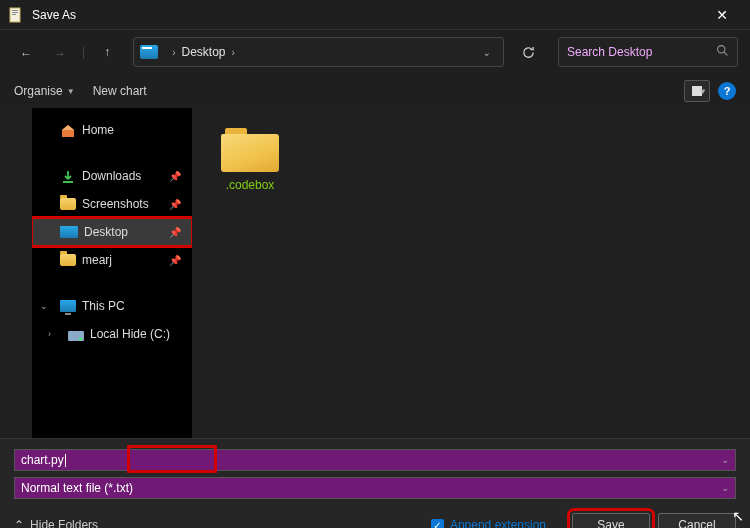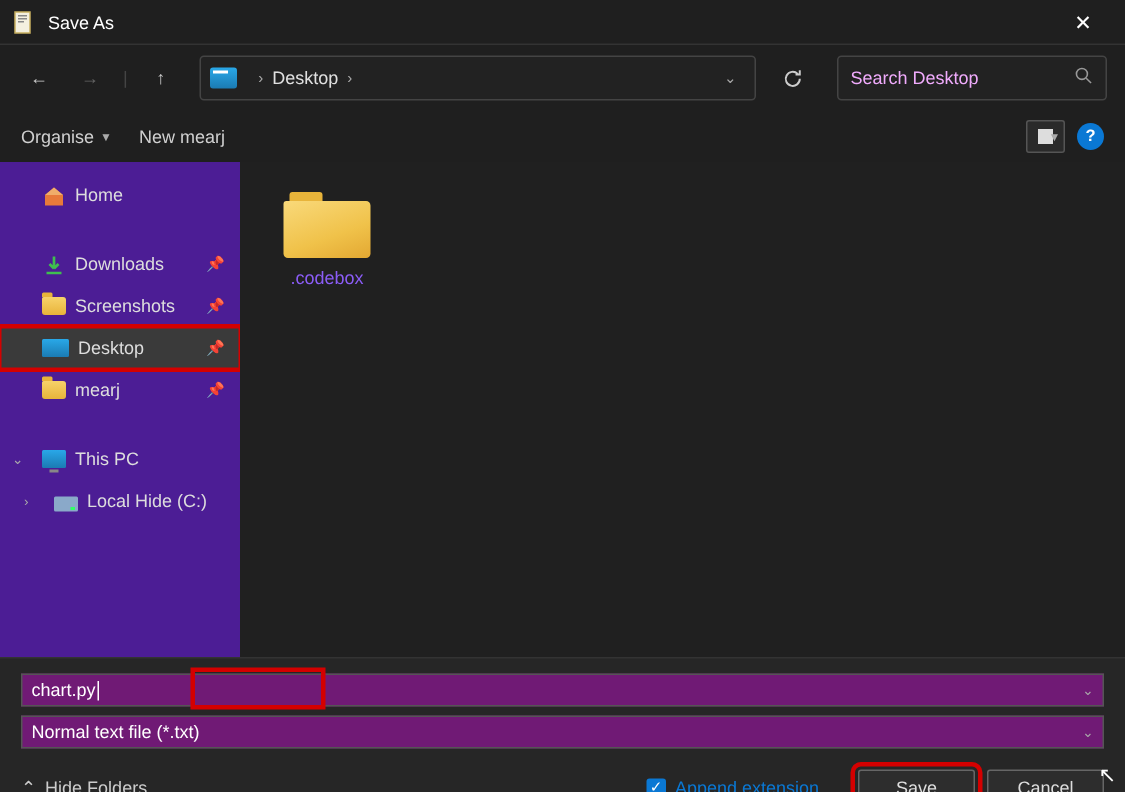--- a/index.html
+++ b/index.html
@@ -134,7 +134,7 @@
     <span class="tri">▼</span>
   </div>
   <div class="org">
-    <span>New mearj</span>
+    <span>New chart</span>
   </div>
   <div class="toolbar-right">
     <div class="view-btn">

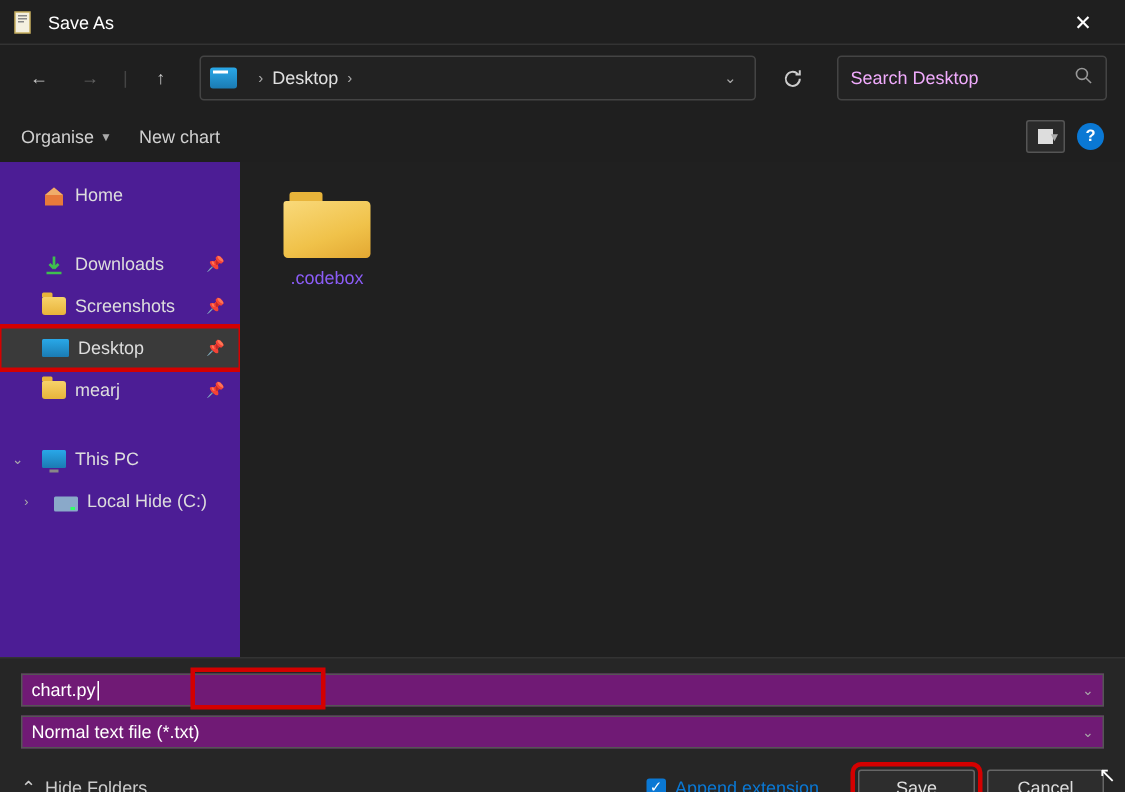--- a/index.html
+++ b/index.html
@@ -33,7 +33,7 @@
 .help-btn { width: 18px; height: 18px; border-radius: 50%; background: #0a78d4; color: #fff; display: flex; align-items: center; justify-content: center; font-size: 11px; font-weight: bold; }
 
 .body-area { display: flex; height: 330px; background: #202020; }
-.sidebar { width: 160px; background: #4c1d95; padding: 8px 0; overflow: hidden; }
+.sidebar { width: 160px; background: #000000; padding: 8px 0; overflow: hidden; margin-left: 32px; }
 .side-item { height: 28px; display: flex; align-items: center; padding: 0 10px 0 28px; gap: 6px; color: #ddd; cursor: pointer; position: relative; }
 .side-item.sel { background: #3a3a3a; }
 .side-item .pin { margin-left: auto; color: #888; font-size: 10px; }

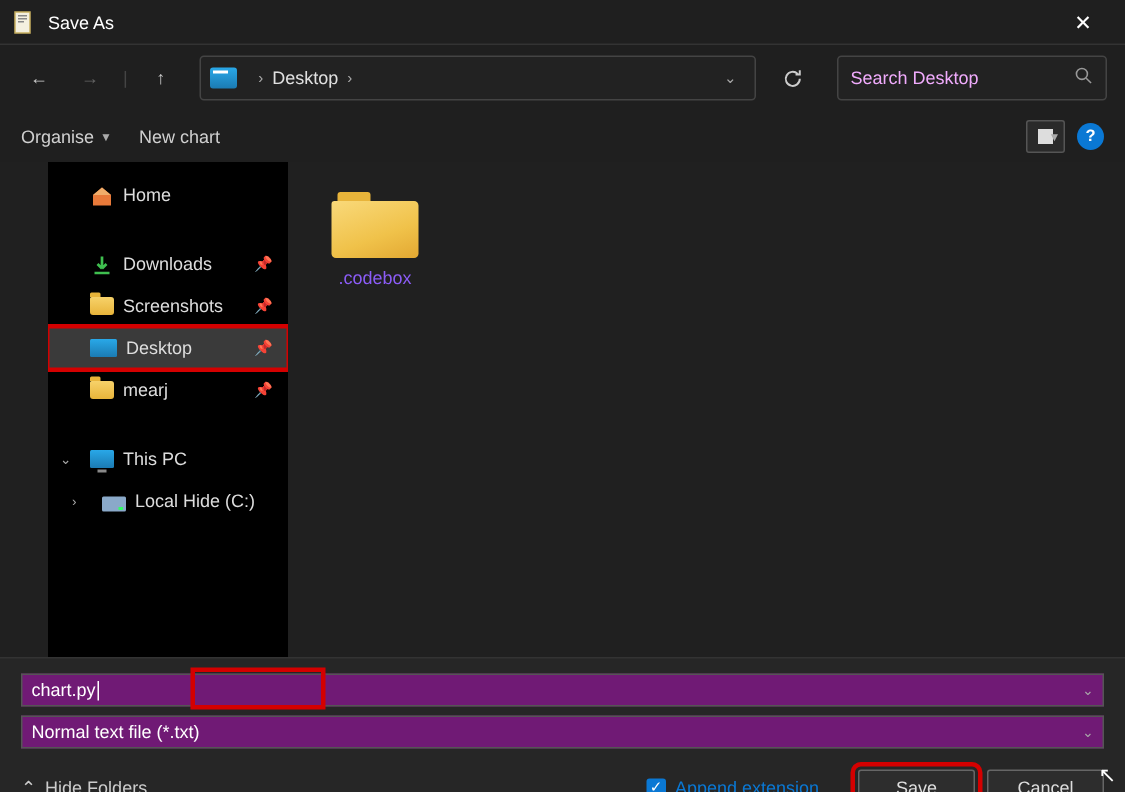--- a/index.html
+++ b/index.html
@@ -64,7 +64,7 @@
 .folder-big.filled .paper::after { content:""; position:absolute; bottom:4px; left:6px; width:14px; height:10px; border:2px solid #7fb84a; border-radius:50% 50% 50% 0; transform:rotate(-15deg); }
 .folder-big.filled .pen { position:absolute; top:-2px; right:8px; width:3px; height:22px; background:#d4a838; transform:rotate(18deg); border-radius:1px; }
 .folder-big.filled .front { position:absolute; bottom:0; left:0; width:58px; height:26px; background:linear-gradient(160deg,#f9d97a,#e3a832); border-radius:2px 2px 3px 3px; transform:perspective(80px) rotateX(-8deg); transform-origin:bottom; }
-.folder-item .lbl { color: #8b5cf6; font-size: 12px; text-align: center; }
+.folder-item .lbl { color: #84cc16; font-size: 12px; text-align: center; }
 
 .footer { background: #262626; padding: 10px 14px 8px; border-top: 1px solid #333; position: relative; }
 .frow { display: flex; align-items: center; margin-bottom: 6px; }

